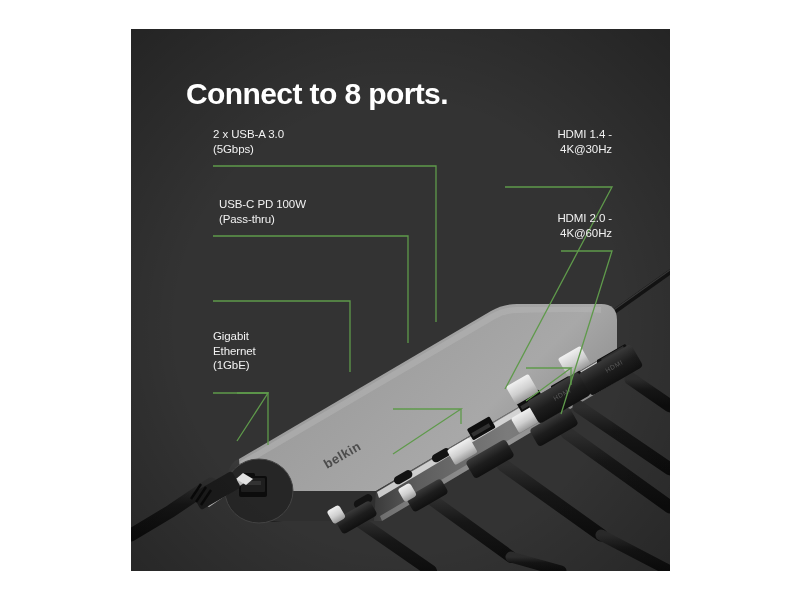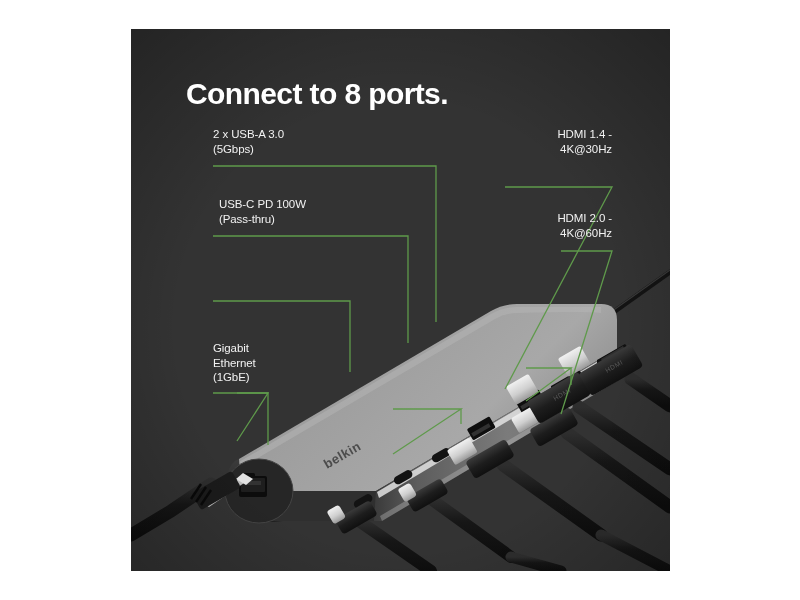--- a/index.html
+++ b/index.html
@@ -237,7 +237,7 @@
 (Pass-thru)</div>
 
 
-    <div class="callout left" style="left:82px; top:312px;">Gigabit
+    <div class="callout left" style="left:82px; top:300px;">Gigabit
 Ethernet
 (1GbE)</div>
 

